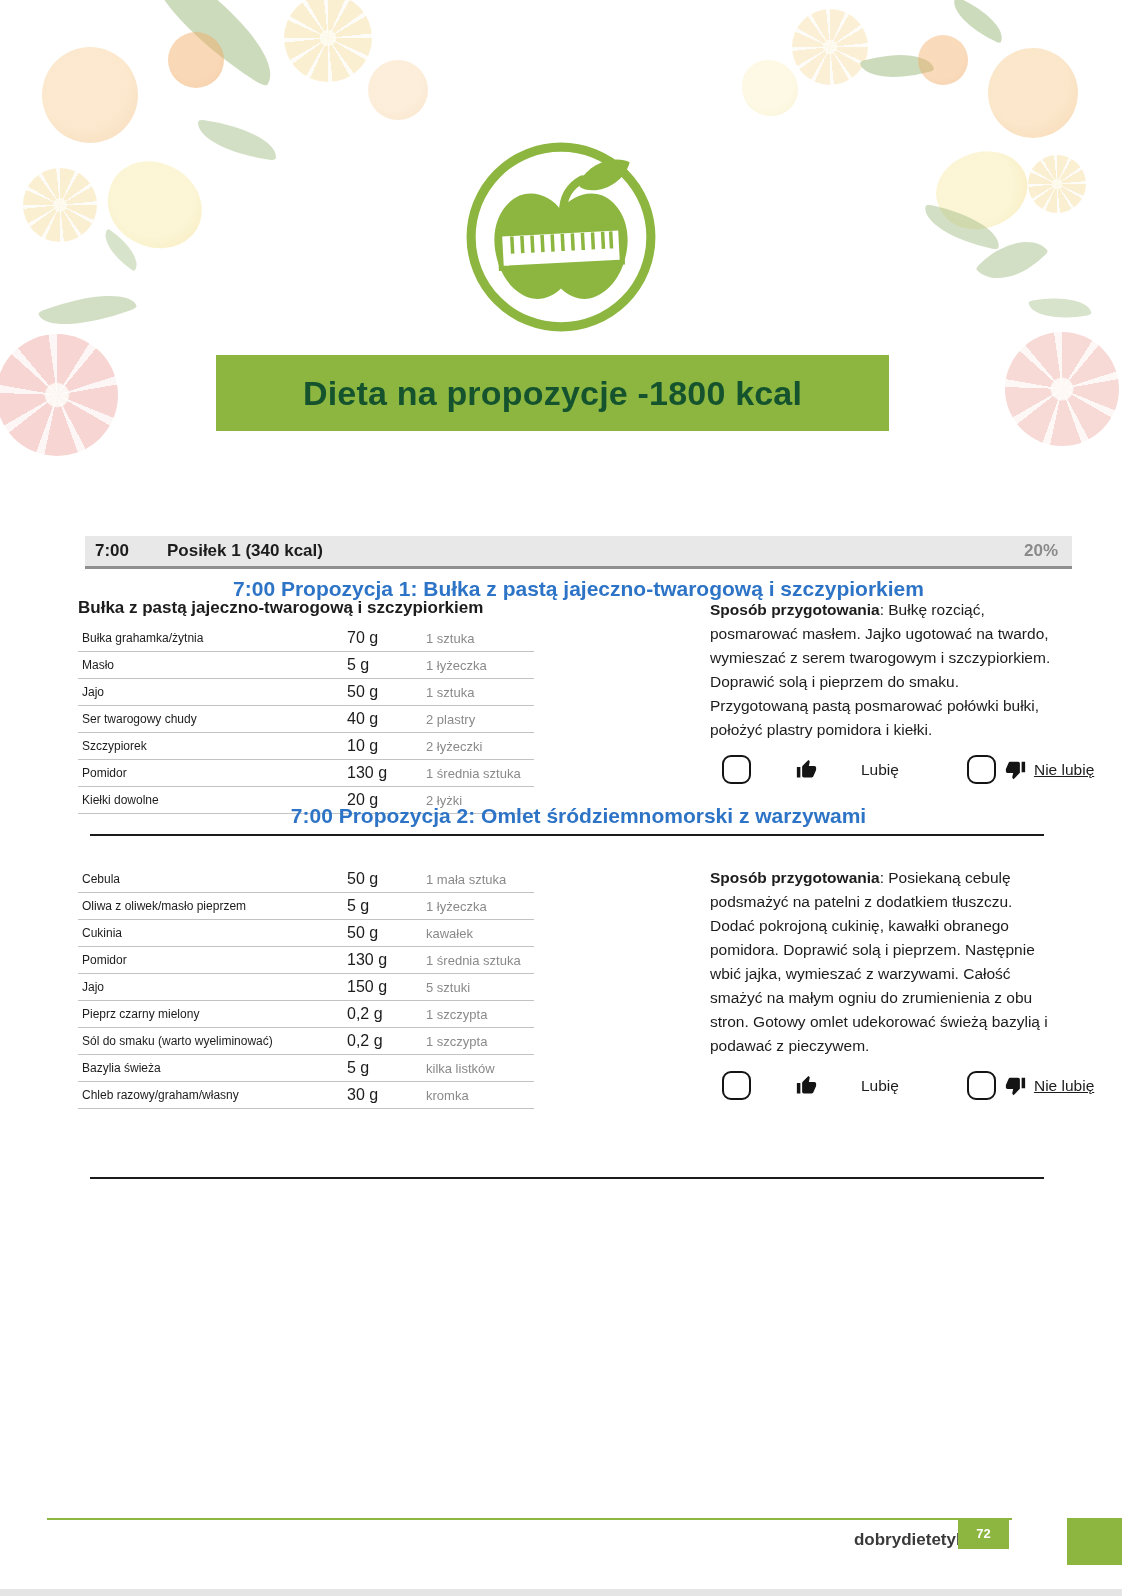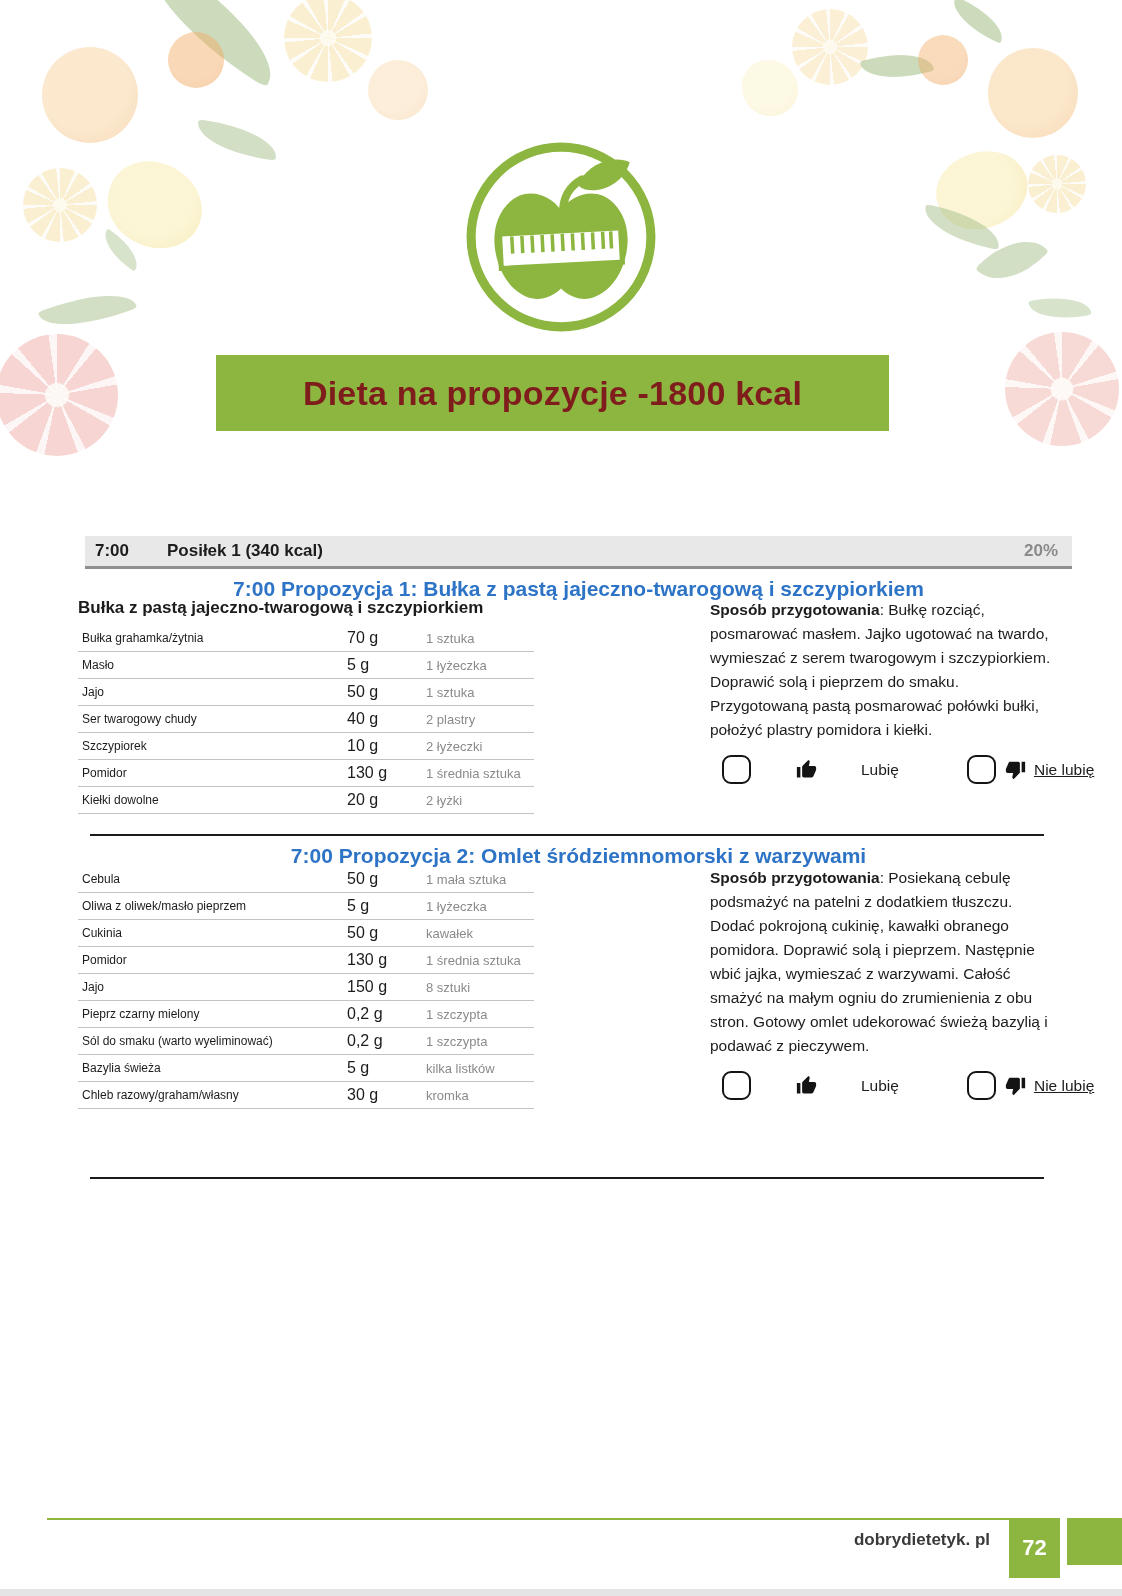--- a/index.html
+++ b/index.html
@@ -41,7 +41,7 @@
     position:absolute;left:216px;top:355px;width:673px;height:76px;
     background:var(--green);display:flex;align-items:center;justify-content:center;
   }
-  .banner h1{color:#7f1d1d;font-size:34px;font-weight:bold;letter-spacing:.2px;}
+  .banner h1{color:#14532d;font-size:34px;font-weight:bold;letter-spacing:.2px;}
 
   
   .meal-bar{

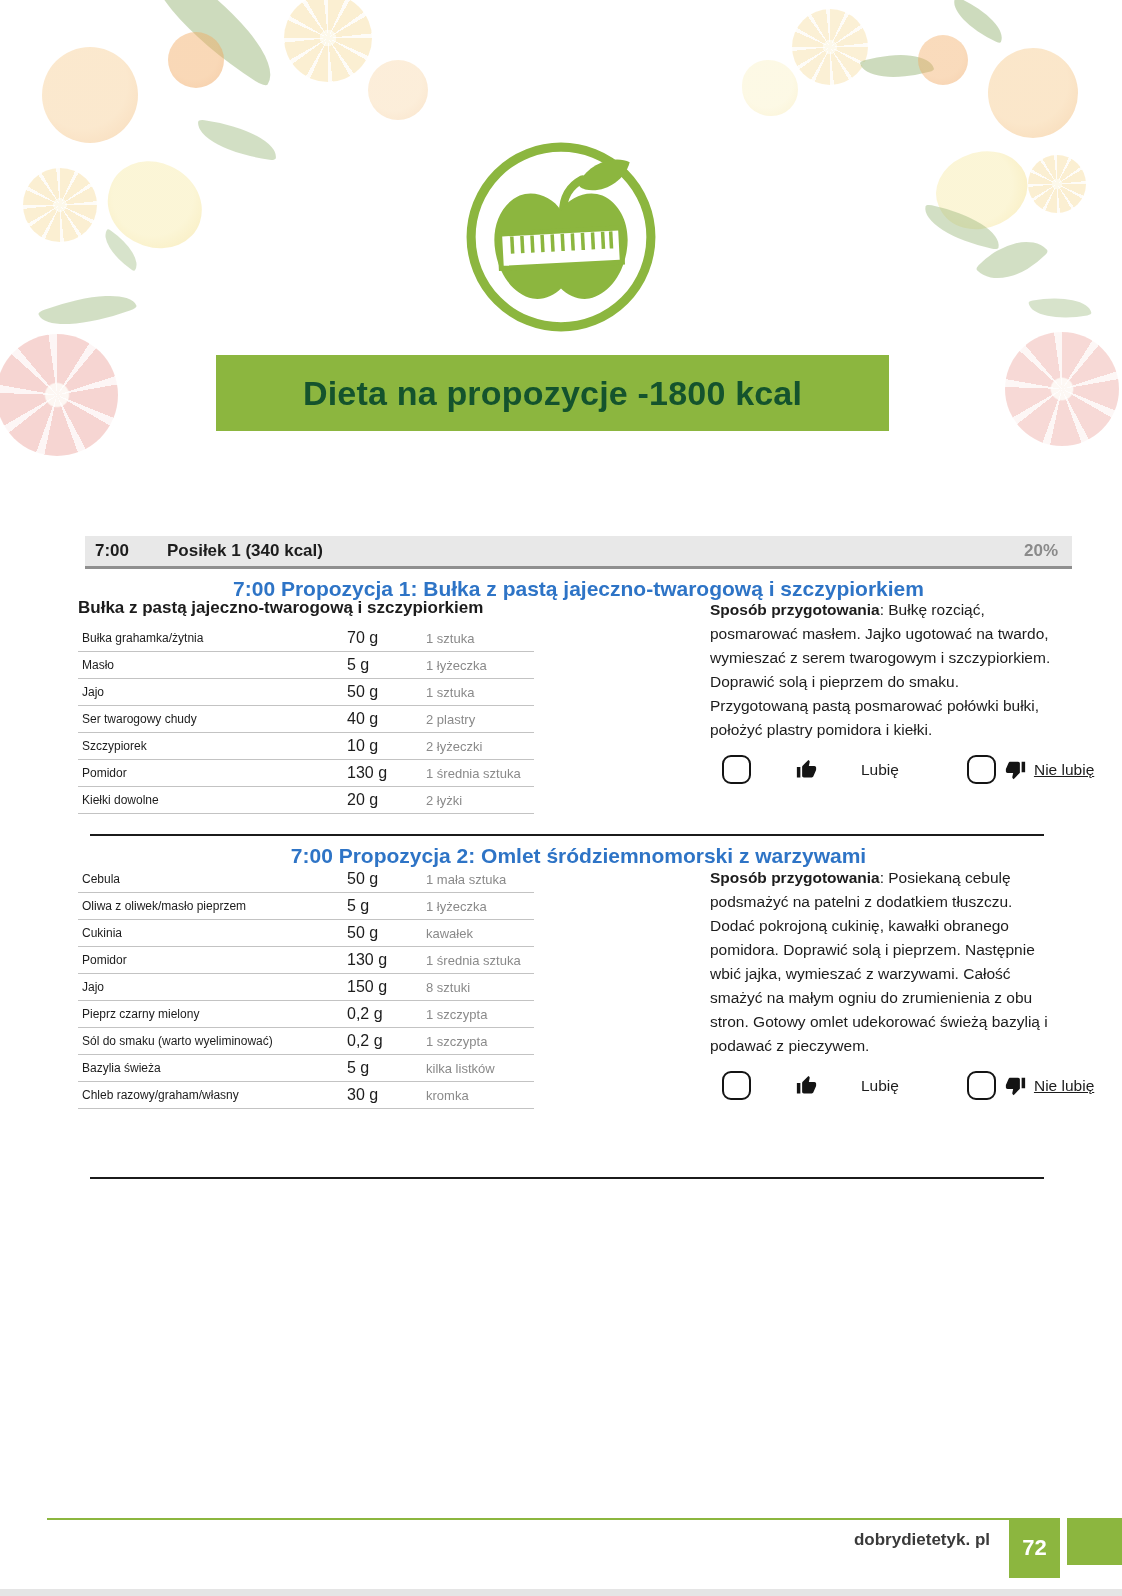--- a/index.html
+++ b/index.html
@@ -231,7 +231,7 @@
 
   <div class="divider" style="top:834px;"></div>
 
-  <div class="prop-heading" style="top:844px;">7:00 Propozycja 2: Omlet śródziemnomorski z warzywami</div>
+  <div class="prop-heading" style="top:804px;">7:00 Propozycja 2: Omlet śródziemnomorski z warzywami</div>
 
   <div class="cols" style="top:866px;">
     <div class="col-left">

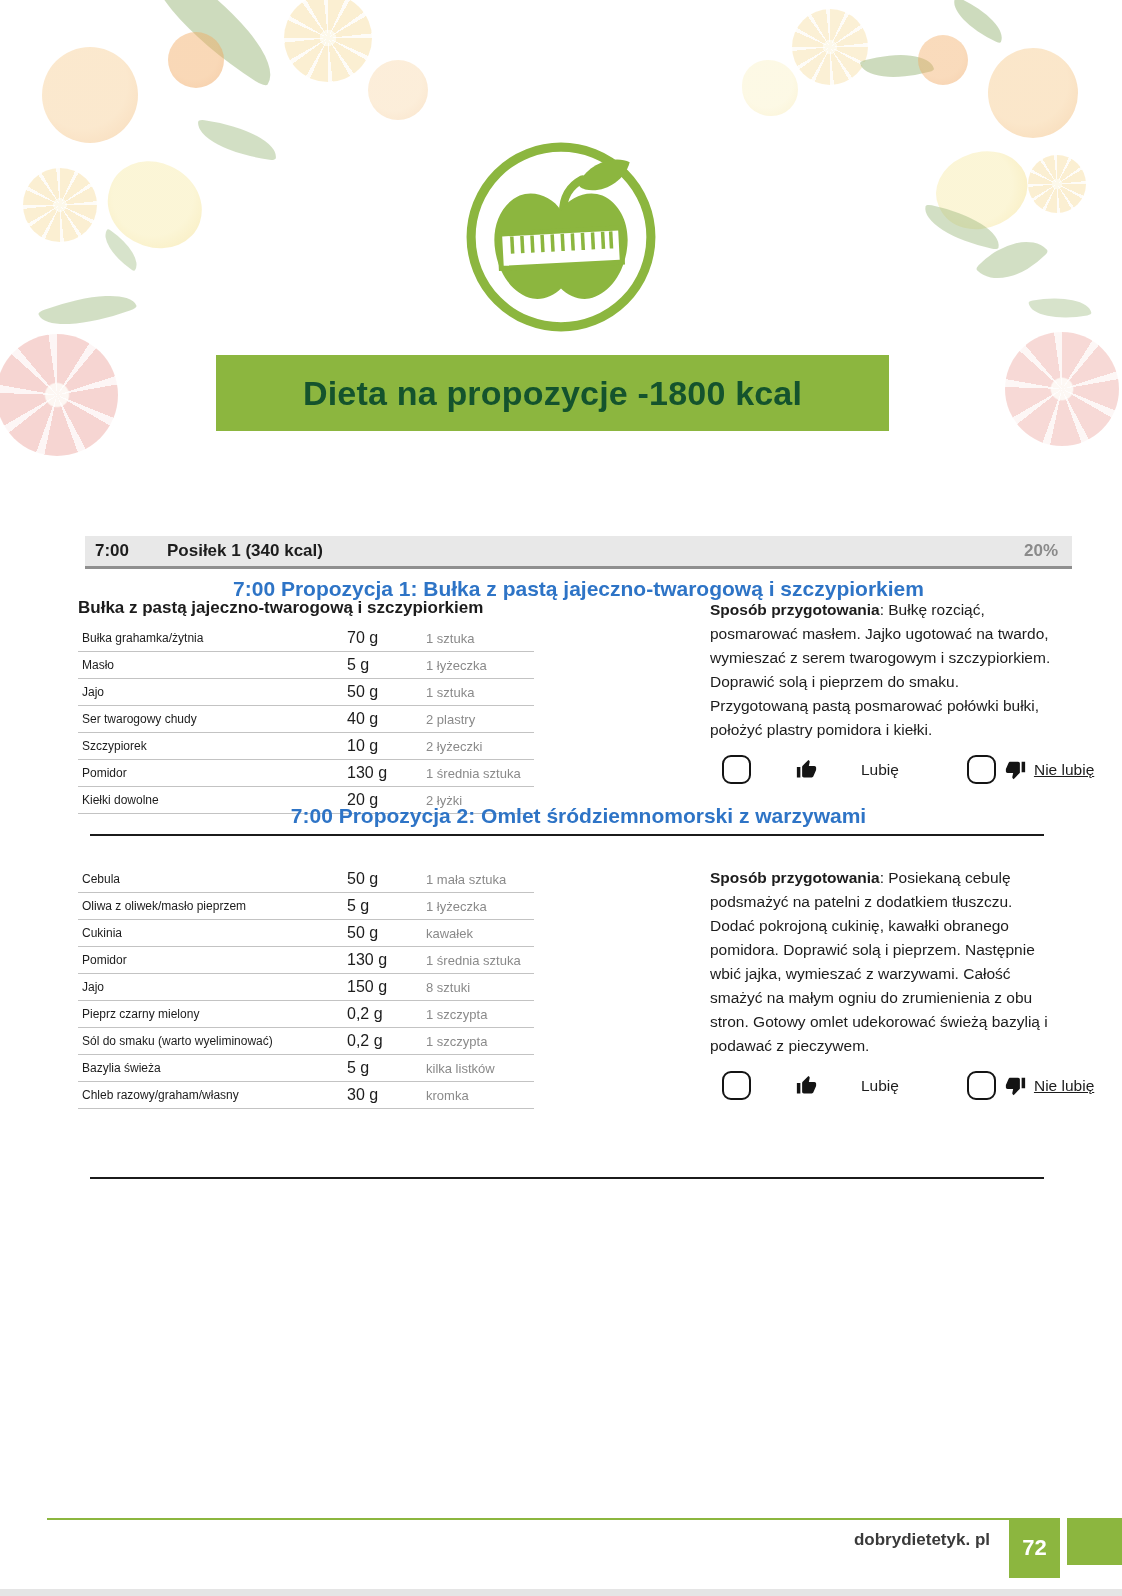--- a/index.html
+++ b/index.html
@@ -264,7 +264,7 @@
           <div class="ing-row">
             <span class="ing-name">Jajo</span>
             <span class="ing-amt">150 g</span>
-            <span class="ing-measure">8 sztuki</span>
+            <span class="ing-measure">5 sztuki</span>
           </div>
 
           <div class="ing-row">

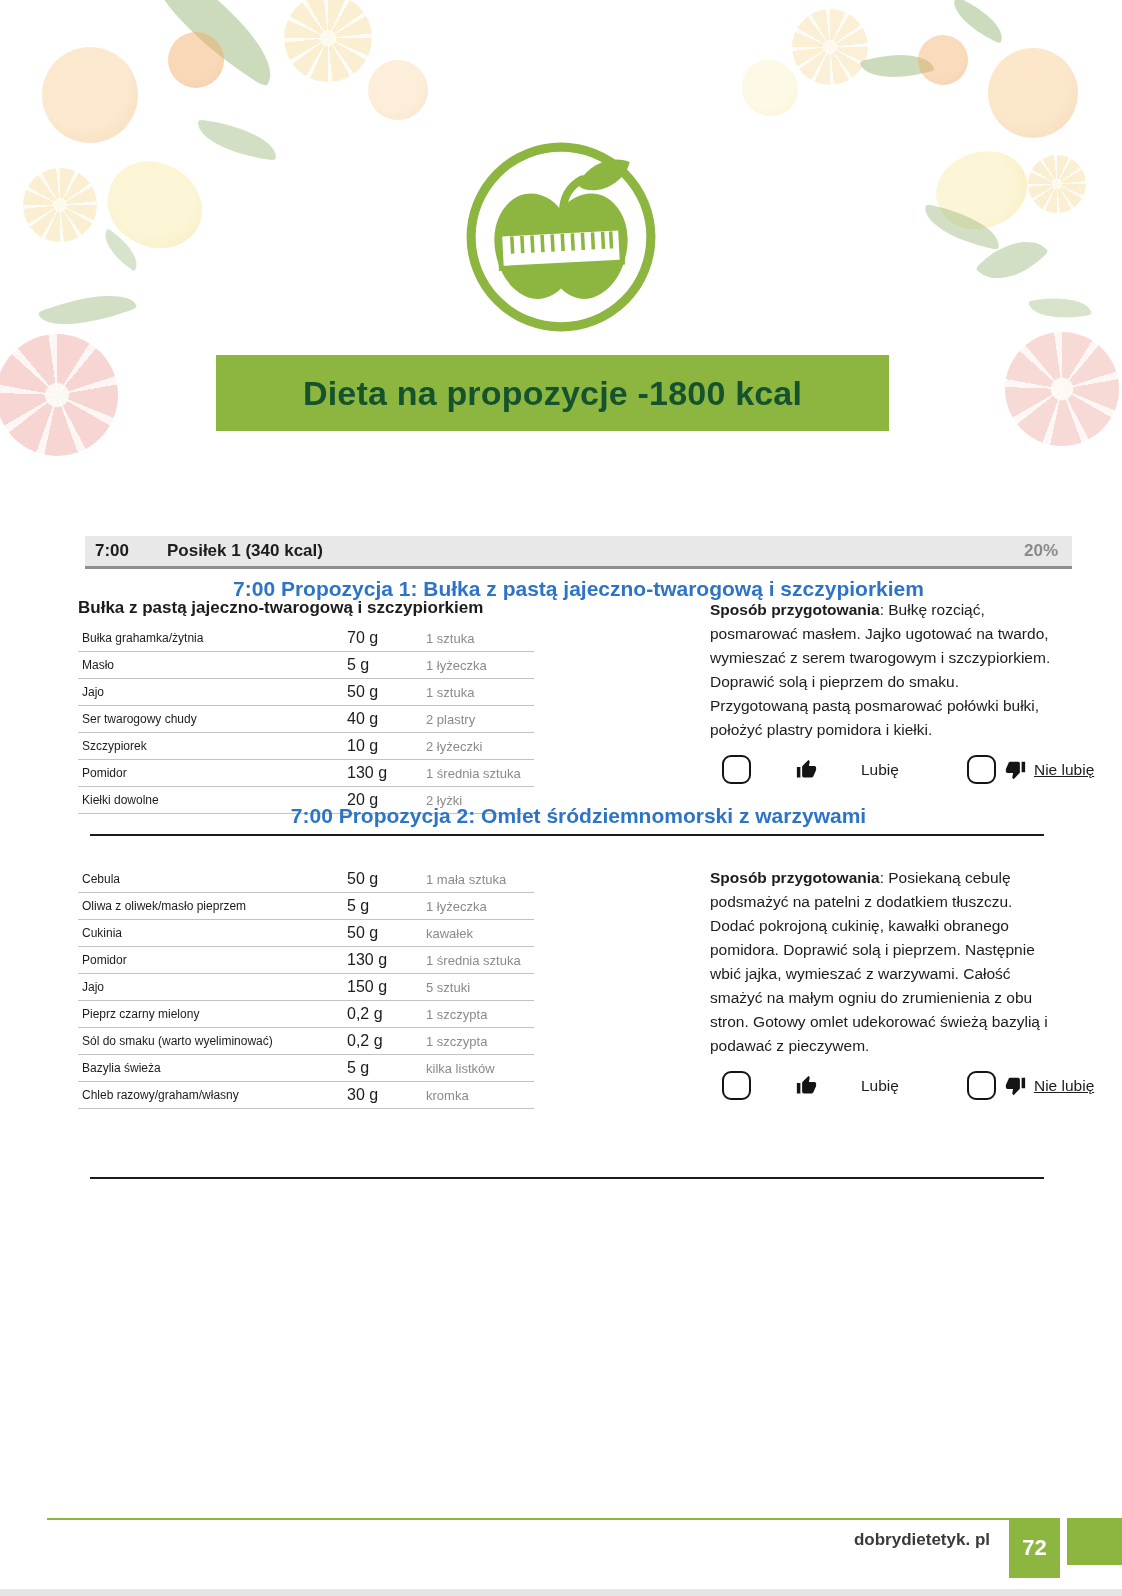--- a/index.html
+++ b/index.html
@@ -85,8 +85,8 @@
   .footer-rule{position:absolute;left:47px;top:1518px;width:965px;height:2px;background:var(--green);}
   .footer-site{position:absolute;left:700px;top:1530px;width:290px;text-align:right;
     font-size:17px;font-weight:bold;color:#3a3a3a;}
-  .page-badge{position:absolute;left:1009px;top:1518px;width:51px;height:60px;background:var(--green);
-    color:#fff;font-size:22px;font-weight:bold;display:flex;align-items:center;justify-content:center;}
+  .page-badge{position:absolute;left:958px;top:1518px;width:51px;height:31px;background:var(--green);
+    color:#fff;font-size:13px;font-weight:bold;display:flex;align-items:center;justify-content:center;}
   .accent-box{position:absolute;left:1067px;top:1518px;width:55px;height:47px;background:var(--green);}
   .bottom-edge{position:absolute;left:0;top:1589px;width:100%;height:7px;background:#e5e5e5;}
 </style>

